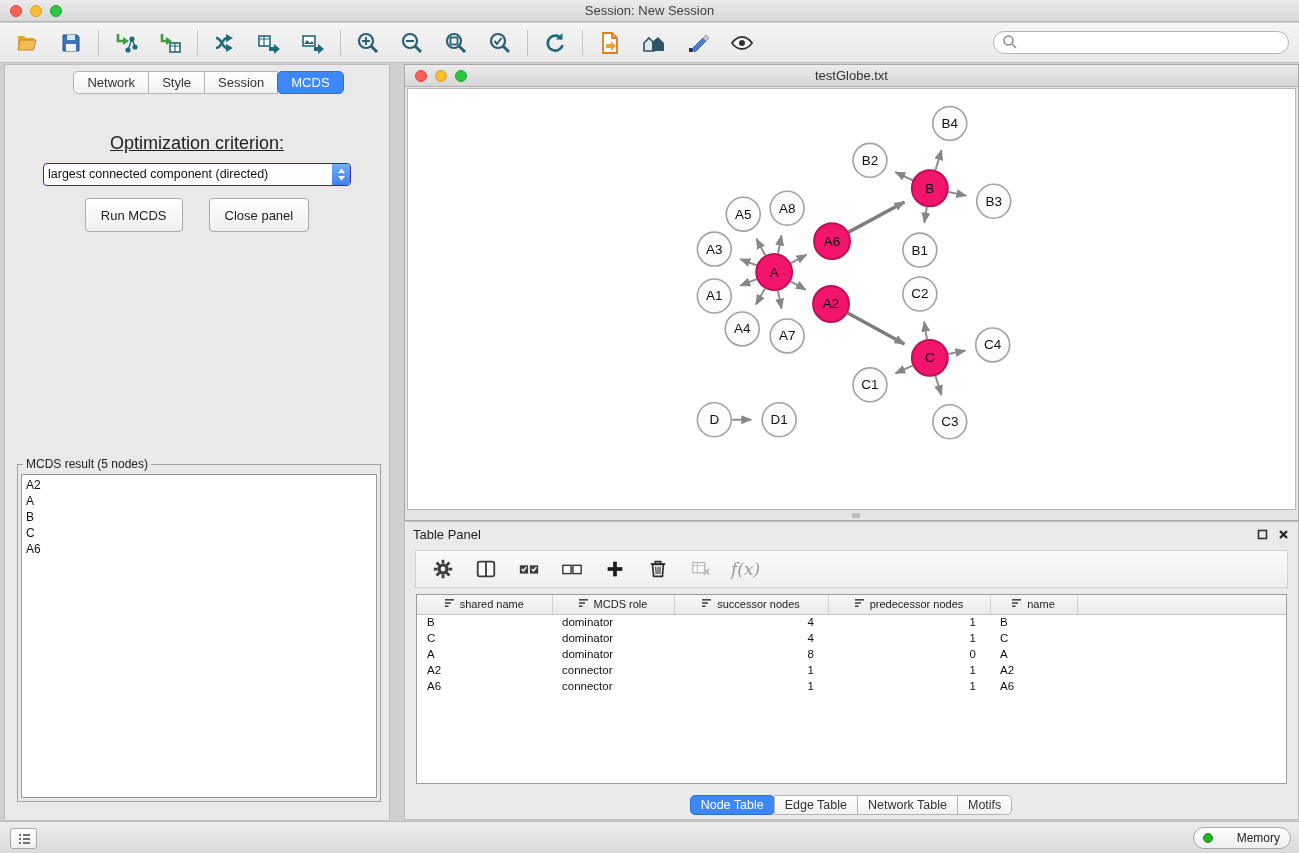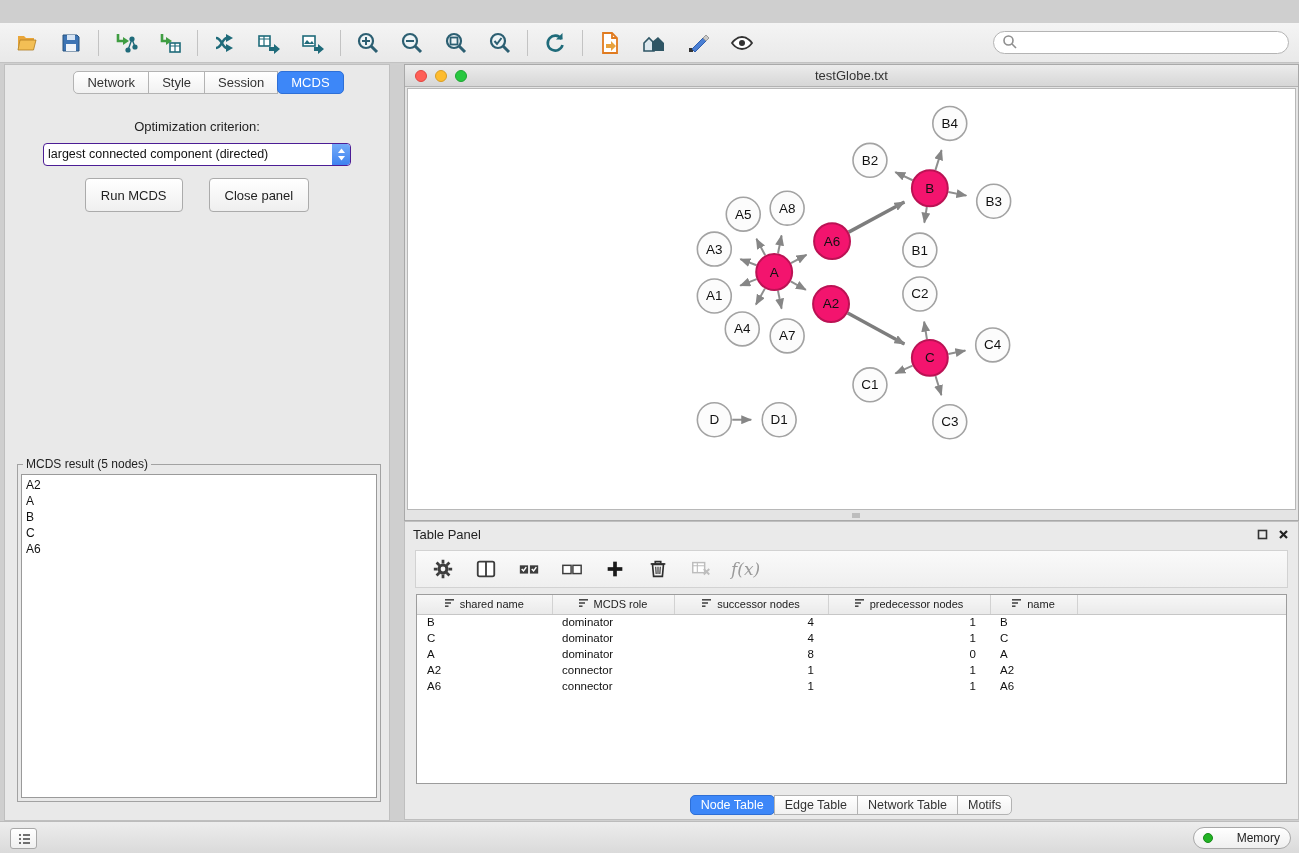--- a/index.html
+++ b/index.html
@@ -78,6 +78,14 @@
 
 <div class="app">
 
+  <div class="titlebar">
+    <div class="lights">
+      <div class="light red"></div>
+      <div class="light yellow"></div>
+      <div class="light green"></div>
+    </div>
+    <div class="title">Session: New Session</div>
+  </div>
 
   <div class="toolbar">
     <div class="tb-group">

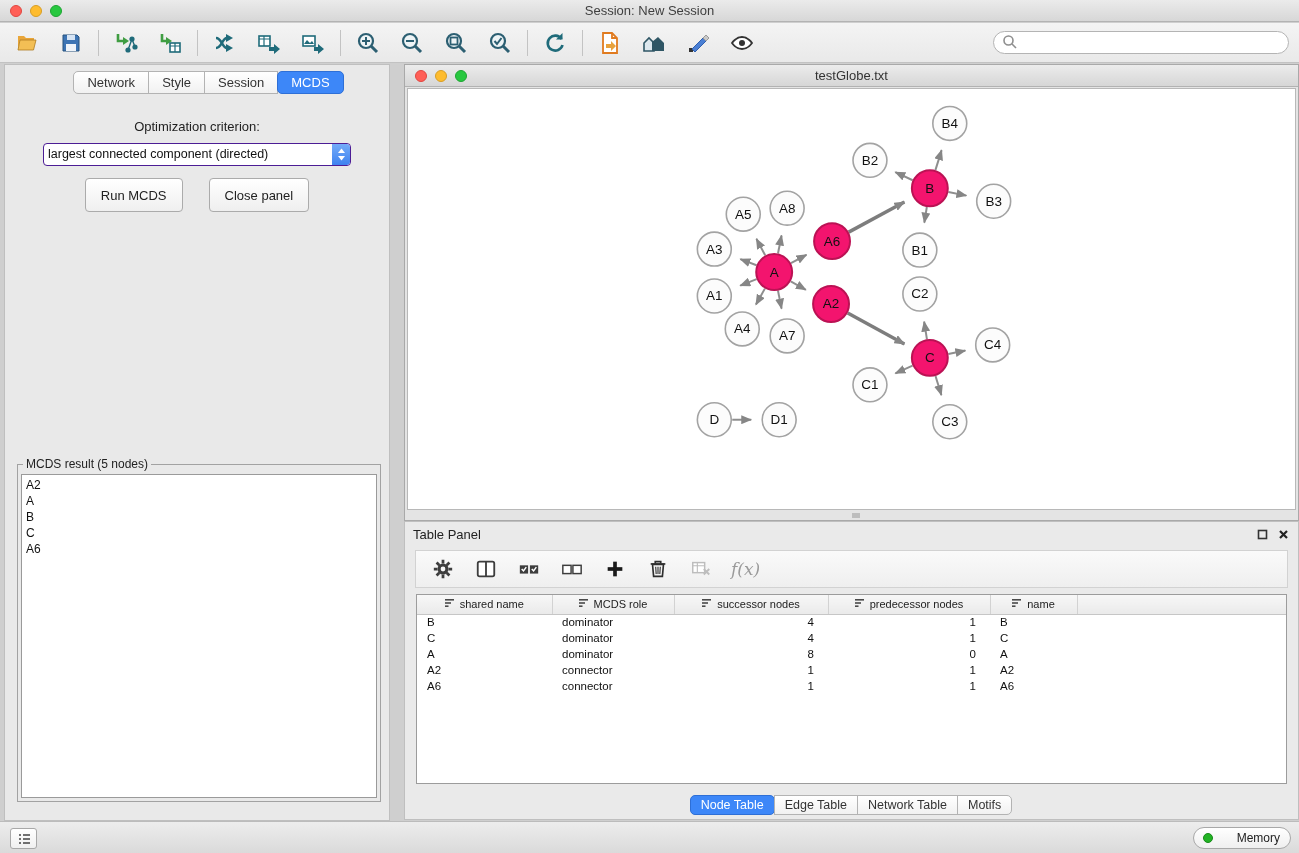--- a/index.html
+++ b/index.html
@@ -34,7 +34,7 @@
   .seg-tab:first-child { border-radius:5px 0 0 5px; }
   .seg-tab:last-child { border-radius:0 5px 5px 0; }
   .seg-tab.active { background:#3d87f8; color:#fff; border-color:#2e6fd6; border-radius:5px; }
-  .opt-label { text-align:center; margin-top:25px; font-size:13px; }
+  .opt-label { text-align:center; margin-top:39px; font-size:18px;text-decoration:underline; }
   .combo { position:relative; width:308px; height:23px; margin:9px auto 0 auto; background:#fff; border:1px solid #4c1d95; border-radius:4px; font-size:12.5px; line-height:21px; padding-left:4px; color:#111; white-space:nowrap; overflow:hidden; }
   .combo .stepper { position:absolute; right:0; top:0; width:18px; height:21px; background:linear-gradient(#74acf9,#3e82ef); border-radius:0 3px 3px 0; display:flex; align-items:center; justify-content:center; }
   .btn-row { display:flex; justify-content:center; gap:26px; margin-top:12px; }

